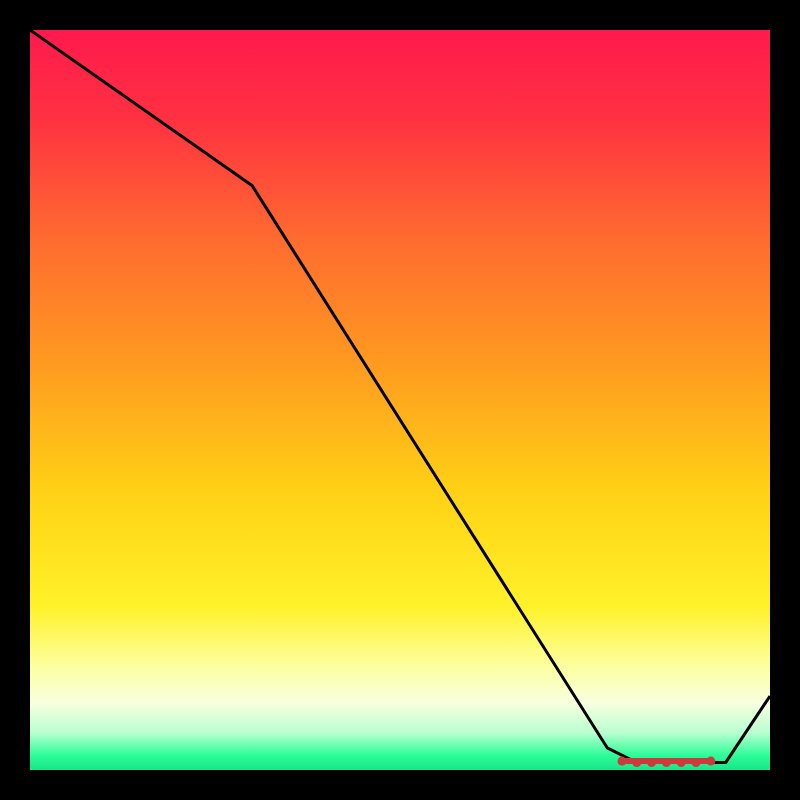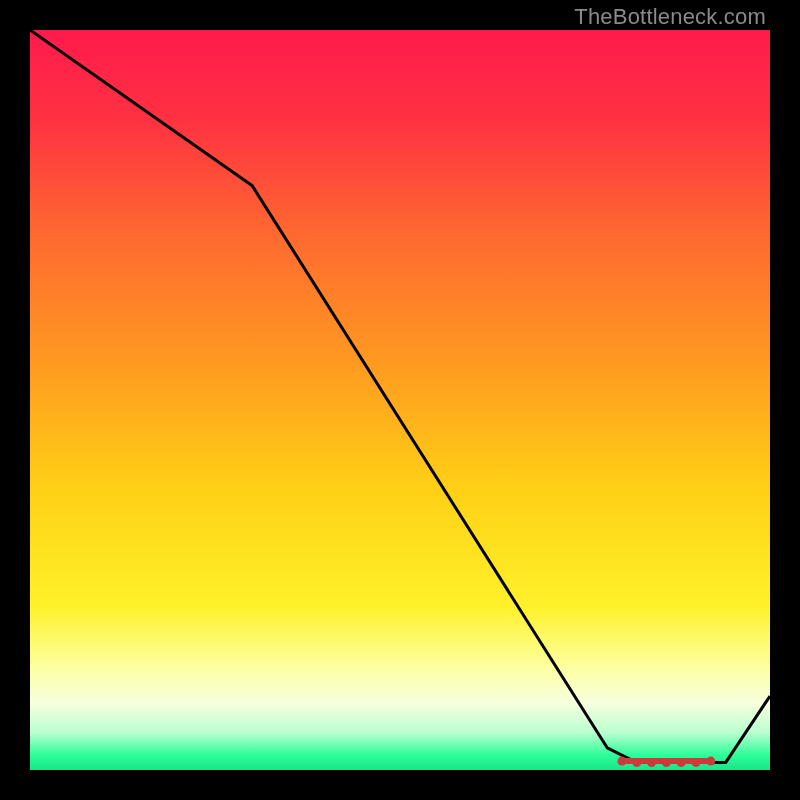--- a/index.html
+++ b/index.html
@@ -40,7 +40,6 @@
 <body>
 
 <div class="frame">
-  <div class="watermark">TheBottleneck.com</div>
 
   <div class="plot-area">
     <svg id="chart-svg" width="740" height="740" viewBox="0 0 740 740">

